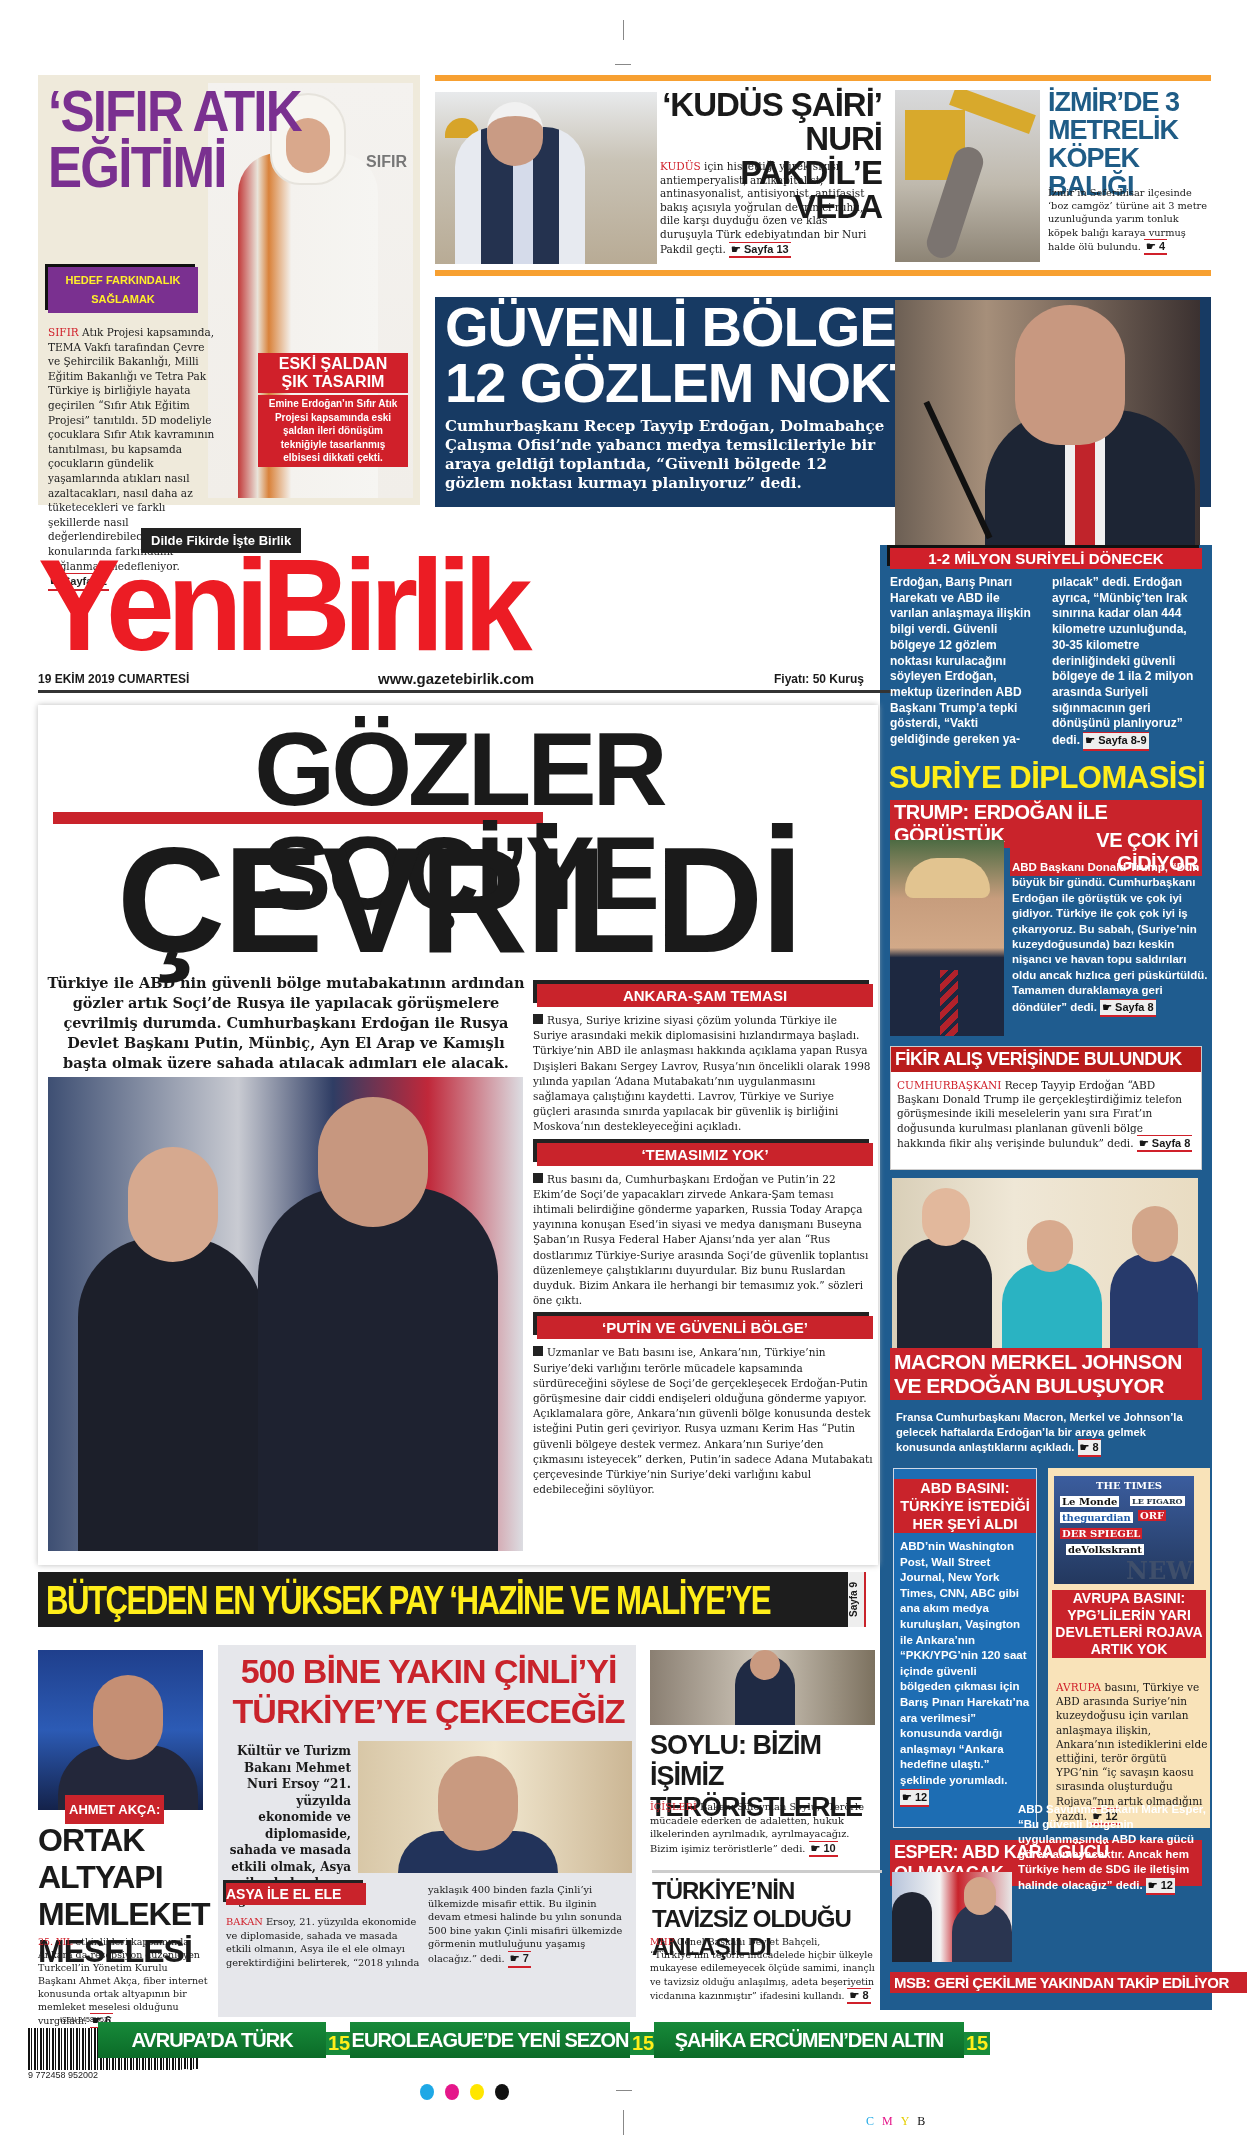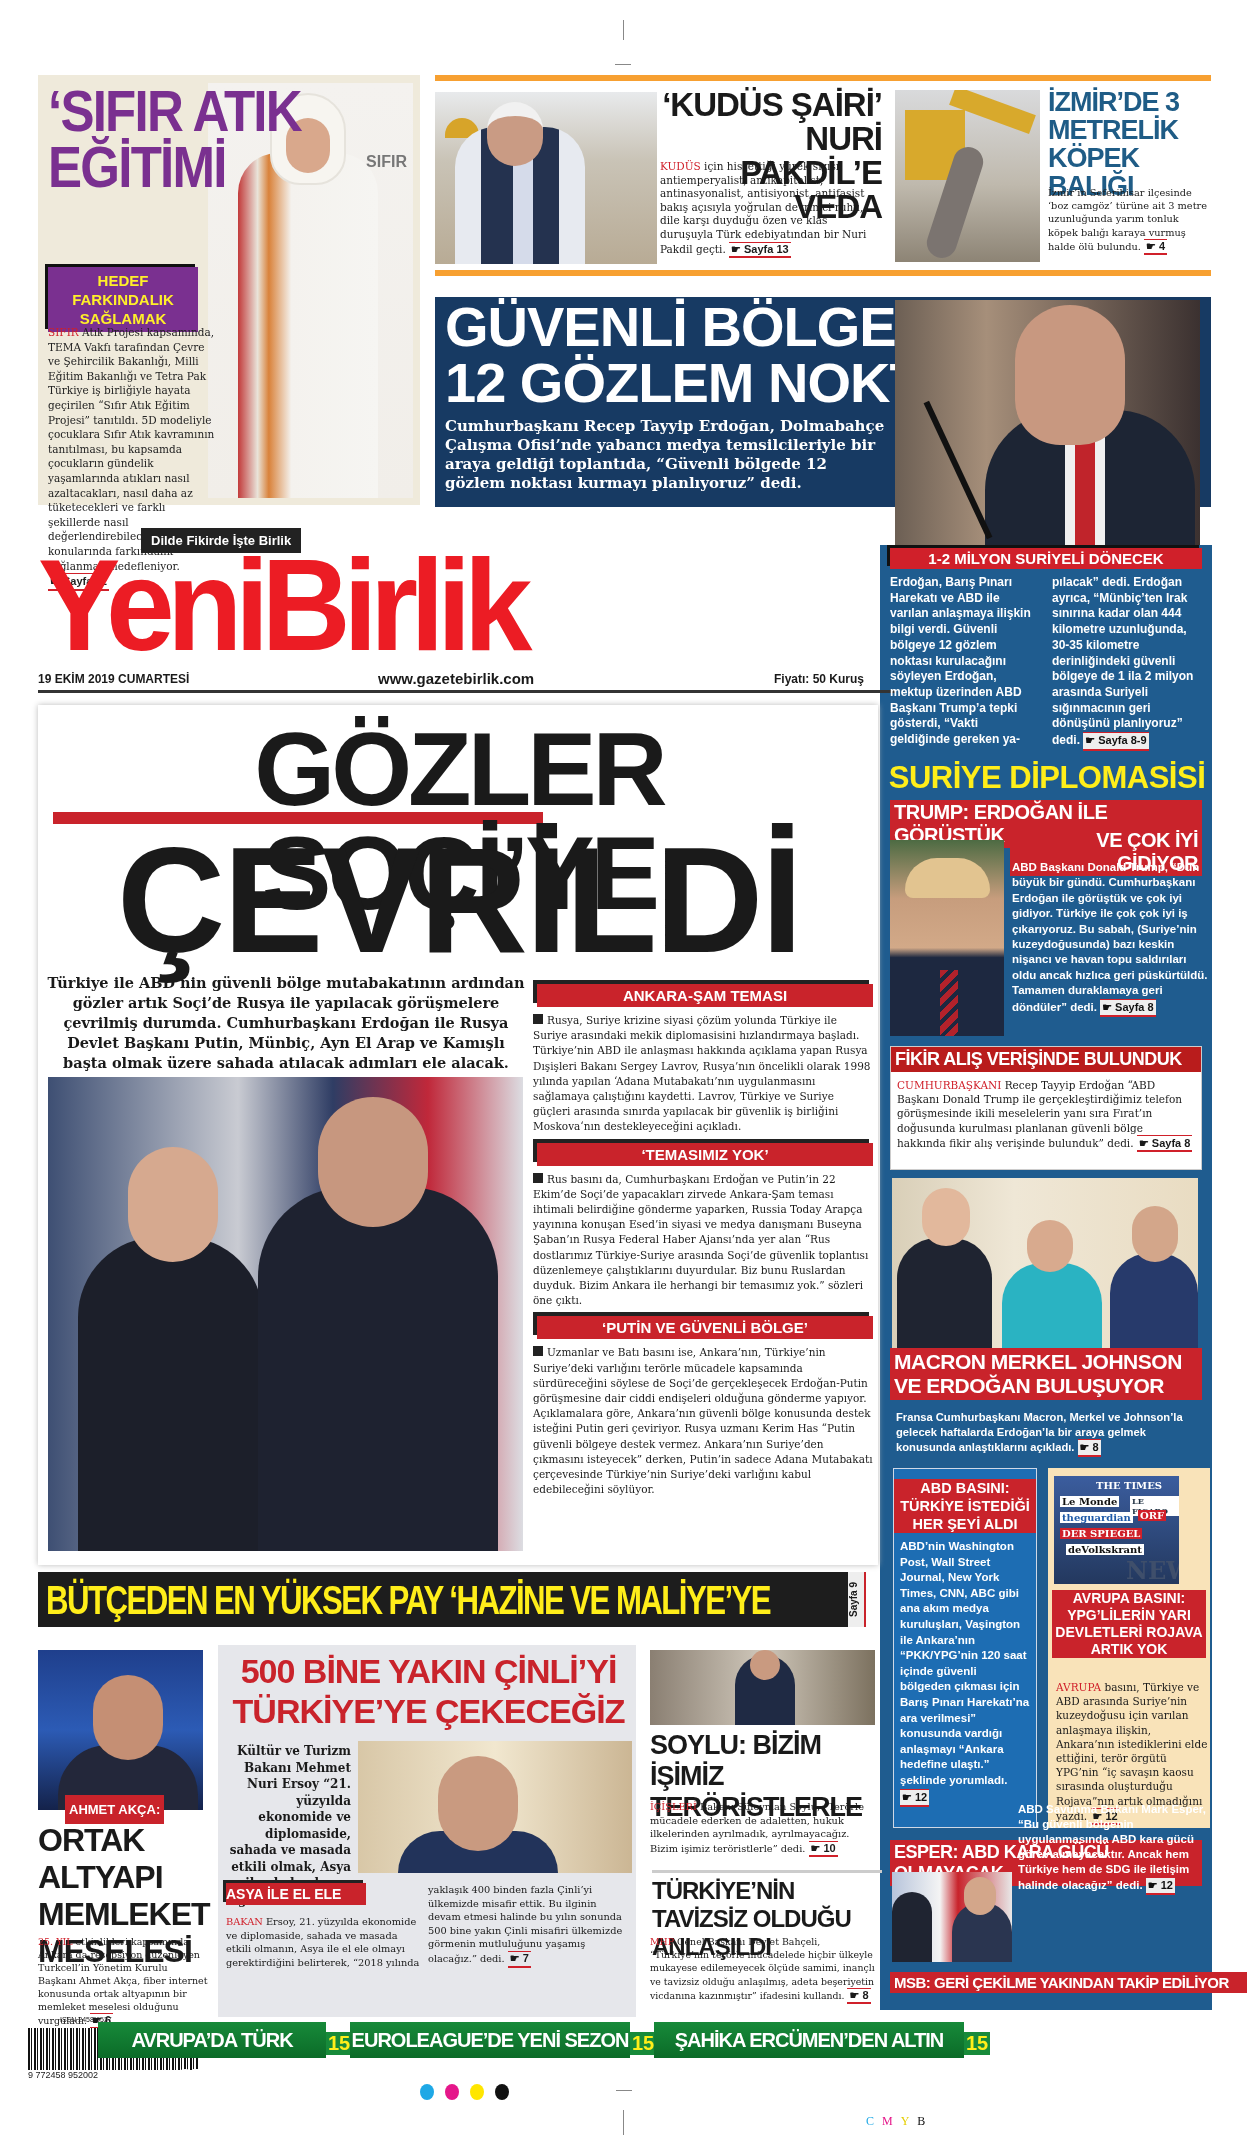--- a/index.html
+++ b/index.html
@@ -14,7 +14,7 @@
 
 #sifir{left:38px;top:75px;width:382px;height:430px;background:#efeadb}
 #sifir .h{left:10px;top:8px;font-size:58px;line-height:56px;color:#7a3090;font-weight:900;letter-spacing:-2px;transform:scaleX(.88);transform-origin:left top;width:300px}
-#sifir .sub{left:10px;top:192px;width:150px;background:#7a3090;color:#ffef2a;font-size:15px;line-height:19px;font-weight:900;text-align:center;padding:4px 2px;box-shadow:-3px -3px 0 #111}
+#sifir .sub{left:10px;top:192px;width:150px;background:#7a3090;color:#ffef2a;font-size:11px;line-height:19px;font-weight:900;text-align:center;padding:4px 2px;box-shadow:-3px -3px 0 #111}
 #sifir .body{left:10px;top:250px;width:170px;font-size:10.5px;line-height:14.6px;color:#222}
 #sifir .ph{left:170px;top:8px;width:205px;height:415px;background:linear-gradient(180deg,#f4f2ef 0%,#f1eee9 100%)}
 .coat{position:absolute;left:30px;top:70px;width:140px;height:345px;background:linear-gradient(90deg,#c23a3a 0%,#e9e4da 14%,#d9823a 22%,#f4f2ee 38%,#f6f5f2 100%);border-radius:40px 40px 0 0}

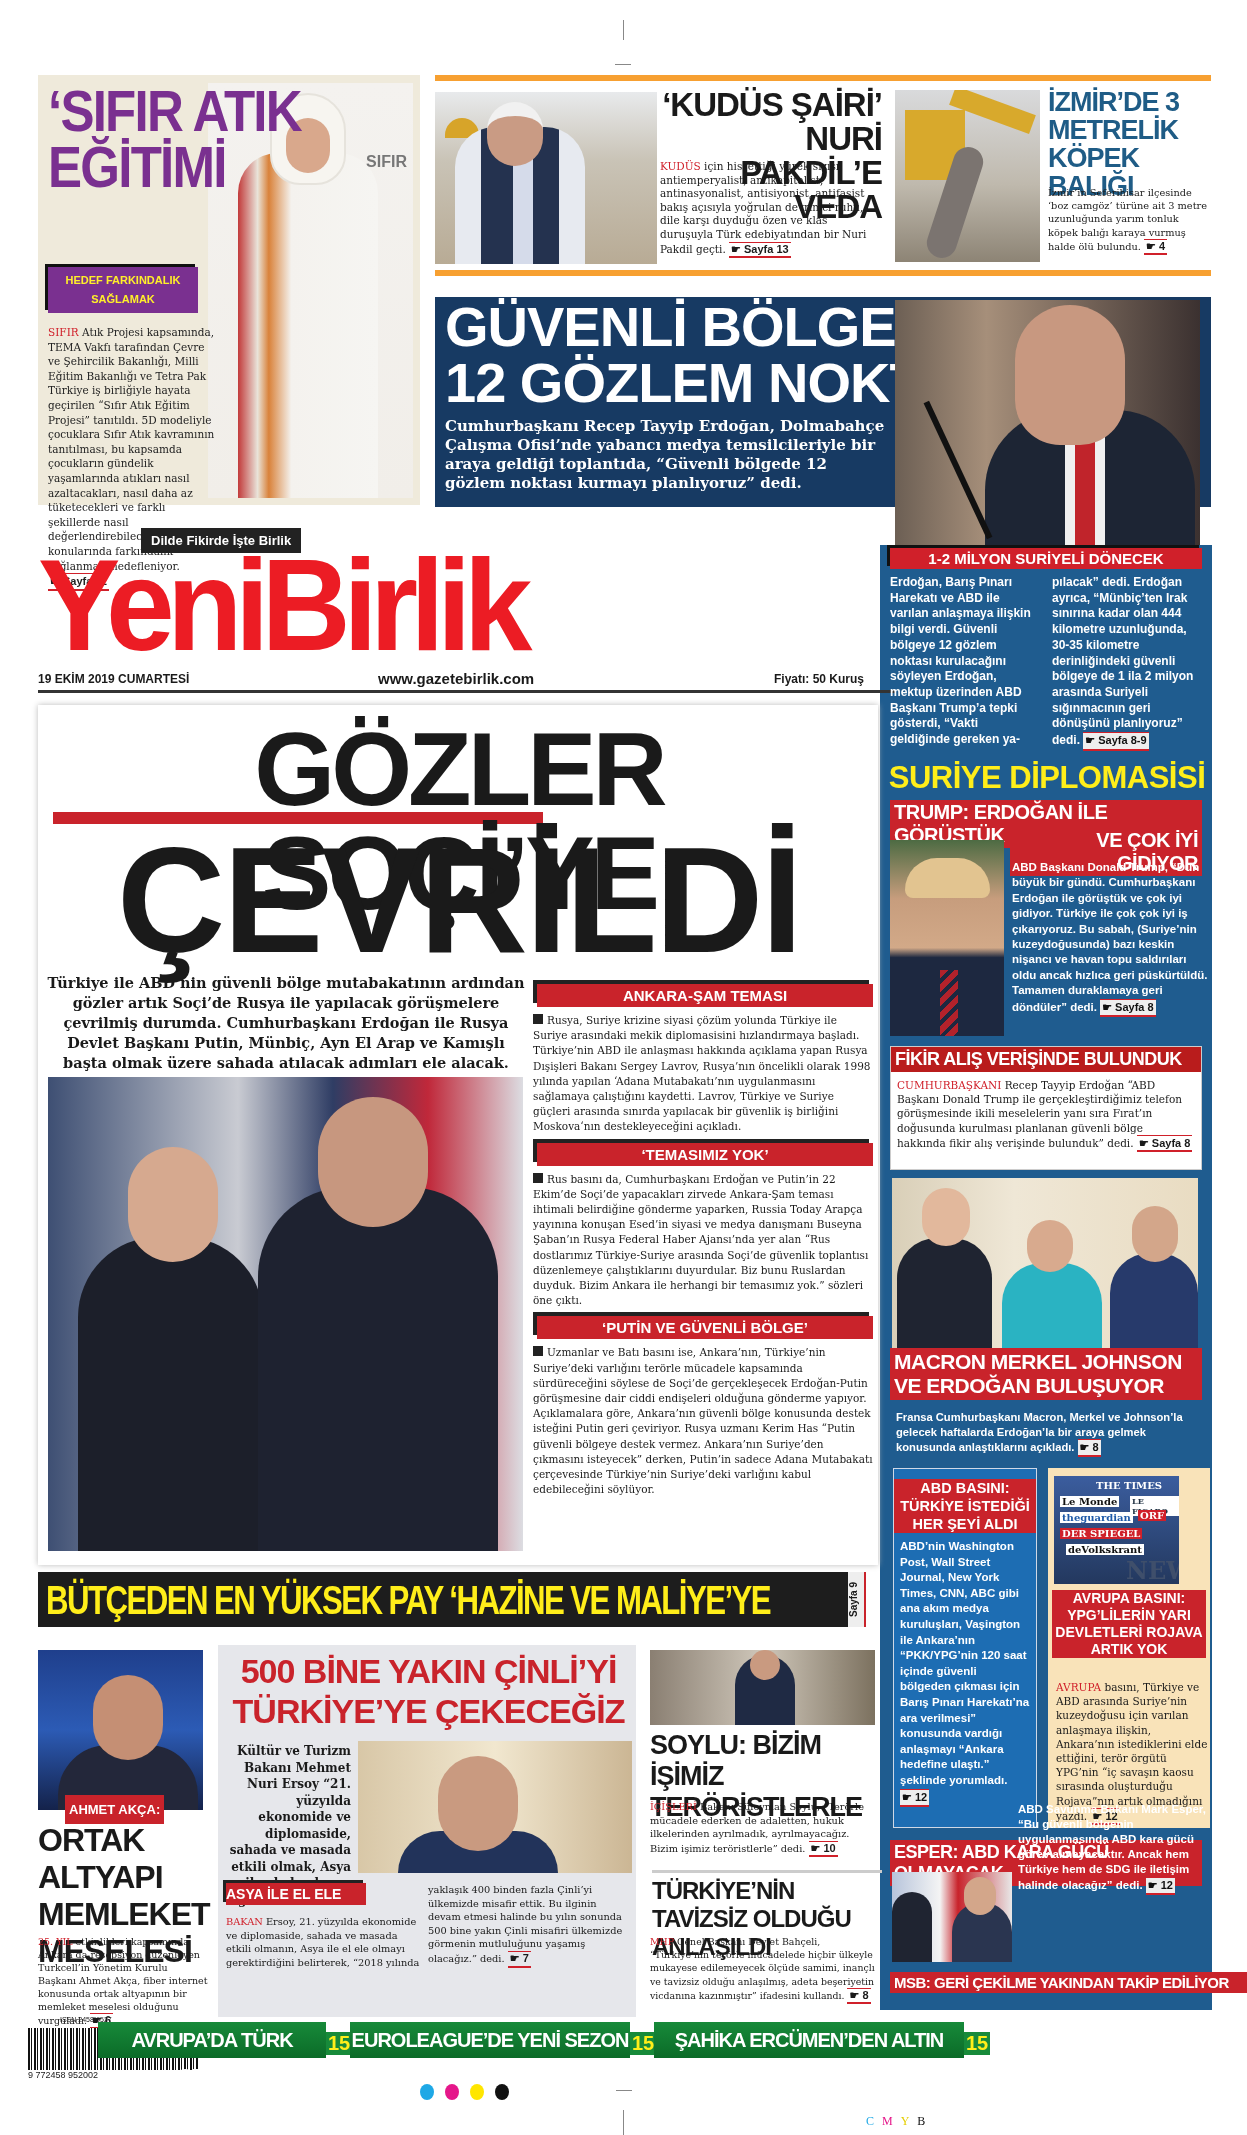--- a/index.html
+++ b/index.html
@@ -151,6 +151,10 @@
   <h2 class="abs h">‘SIFIR ATIK EĞİTİMİ</h2>
   <div class="abs sub">HEDEF FARKINDALIK SAĞLAMAK</div>
   <p class="abs body serif"><span class="red">SIFIR</span><span> Atık Projesi kapsamında, TEMA Vakfı tarafından Çevre ve Şehircilik Bakanlığı, Milli Eğitim Bakanlığı ve Tetra Pak Türkiye iş birliğiyle hayata geçirilen “Sıfır Atık Eğitim Projesi” tanıtıldı. 5D modeliyle çocuklara Sıfır Atık kavramının tanıtılması, bu kapsamda çocukların gündelik yaşamlarında atıkları nasıl azaltacakları, nasıl daha az tüketecekleri ve farklı şekillerde nasıl değerlendirebilecekleri konularında farkındalık sağlanması hedefleniyor.</span> <span class="sayfa">Sayfa 11</span></p>
+  <div class="abs cap">
+    <div class="t">ESKİ ŞALDAN ŞIK TASARIM</div>
+    <div class="d">Emine Erdoğan’ın Sıfır Atık Projesi kapsamında eski şaldan ileri dönüşüm tekniğiyle tasarlanmış elbisesi dikkati çekti.</div>
+  </div>
 </section>
 
 <div class="abs orange" style="left:435px;top:75px;width:776px"></div>

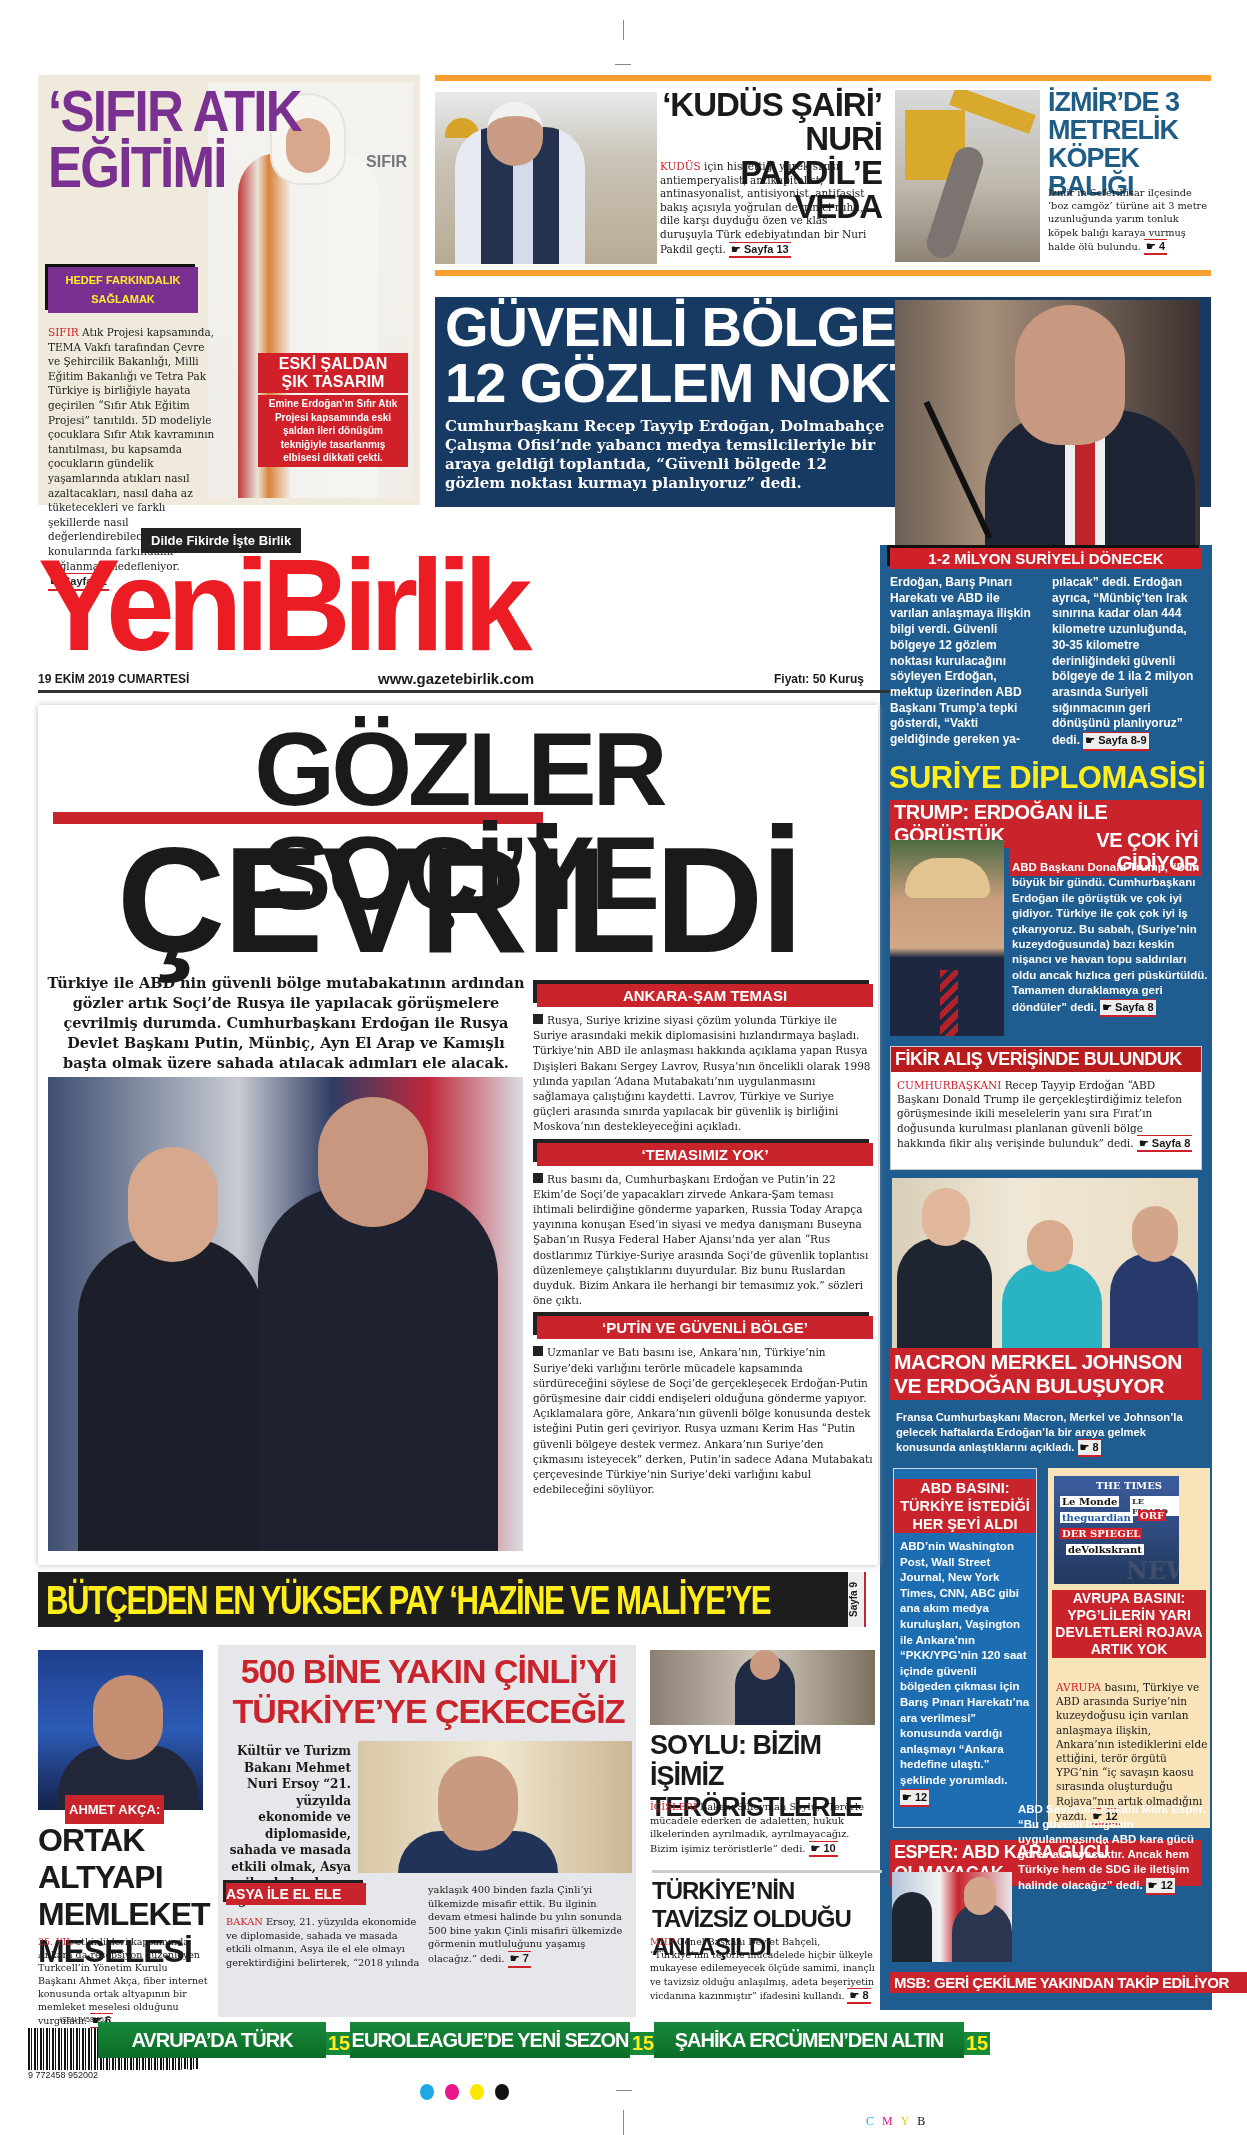--- a/index.html
+++ b/index.html
@@ -79,7 +79,7 @@
 #abd .t span{background:#c9232b;color:#fff;font-weight:900;font-size:14.5px;line-height:18px;padding:0 3px;display:inline-block}
 #abd .b{padding:6px 6px 0 6px;color:#fff;font-weight:700;font-size:11.5px;line-height:15.6px}
 #avr{left:1048px;top:1468px;width:162px;height:360px;background:#f9e3b9}
-#avr-ph{position:absolute;left:6px;top:8px;width:125px;height:108px;background:linear-gradient(180deg,#3b5d9e 0%,#23385e 100%);overflow:hidden}
+#avr-ph{position:absolute;left:6px;top:8px;width:140px;height:108px;background:linear-gradient(180deg,#3b5d9e 0%,#23385e 100%);overflow:hidden}
 .np{position:absolute;font-family:"DejaVu Serif",serif;font-weight:700;font-size:10px;background:#fff;color:#111;padding:0 2px}
 #avr .t{position:absolute;left:4px;top:122px;width:154px;text-align:center}
 #avr .t span{background:#c9232b;color:#fff;font-weight:900;font-size:14px;line-height:17px;padding:0 3px;display:inline-block}

